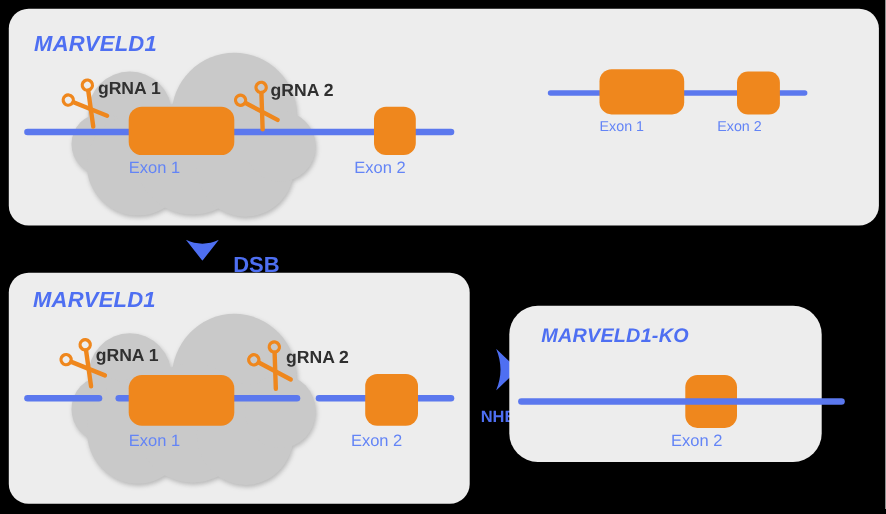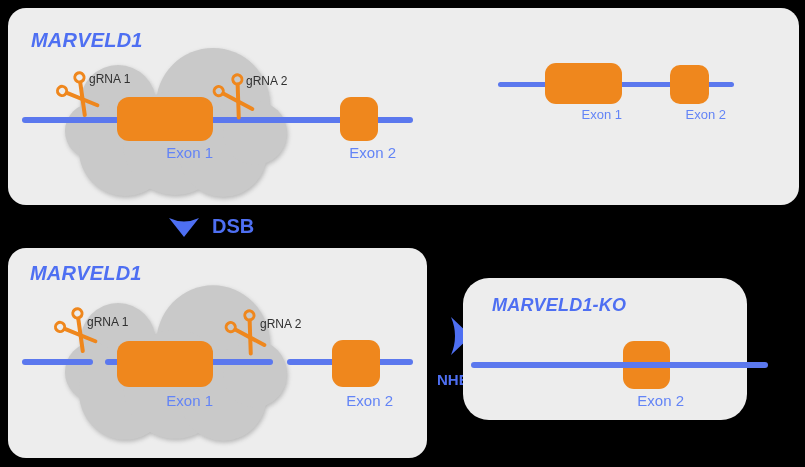--- a/index.html
+++ b/index.html
@@ -38,7 +38,7 @@
   .small-label{font-size:13px;}
   .grna-label{
     position:absolute;color:var(--grna-text,#303030);
-    font-size:12px;font-weight:400;z-index:5;white-space:nowrap;
+    font-size:16px;font-weight:700;z-index:5;white-space:nowrap;
   }
   .cloud{
     position:absolute;z-index:1;

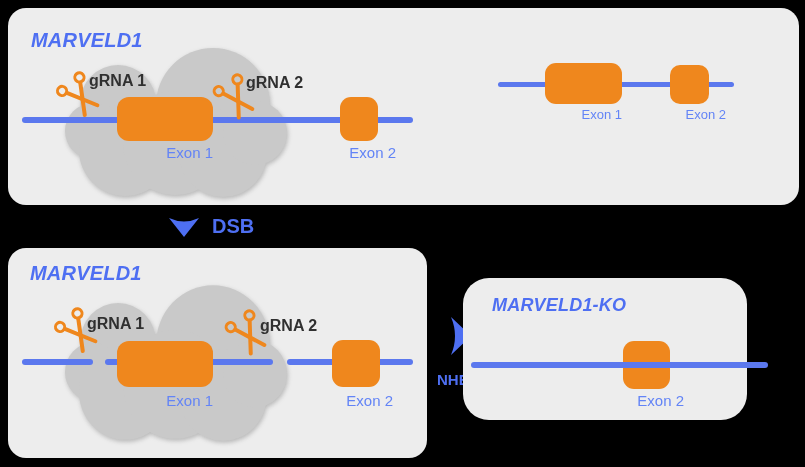--- a/index.html
+++ b/index.html
@@ -31,7 +31,7 @@
     z-index:3;
   }
   .exon-label{
-    position:absolute;text-align:right;
+    position:absolute;text-align:left;
     color:var(--label-blue,#6384f6);
     font-size:15px;z-index:3;white-space:nowrap;
   }

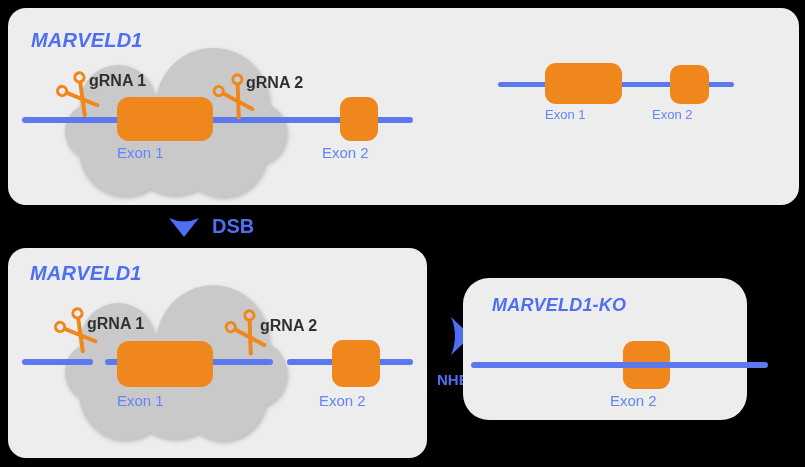--- a/index.html
+++ b/index.html
@@ -119,7 +119,7 @@
   <svg class="arrow" style="left:169px;top:218px;width:30px;height:19px;" viewBox="0 0 30 19">
     <path d="M0,0 Q15,7 30,0 L15,19 Z"></path>
   </svg>
-  <div class="flow-label" style="left:212px;top:215px;font-size:20px;">DSB</div>
+  <div class="flow-label" style="left:212px;top:230px;font-size:20px;">DSB</div>
 
   <section class="panel" style="left:8px;top:248px;width:419px;height:210px;">
 

